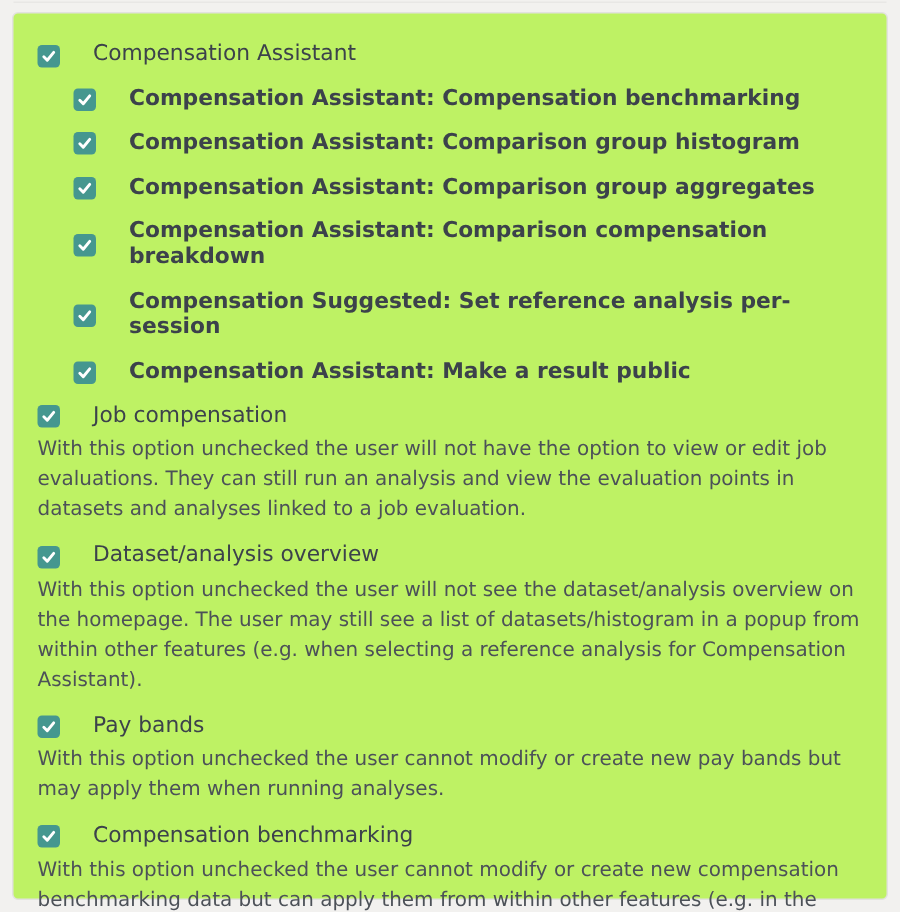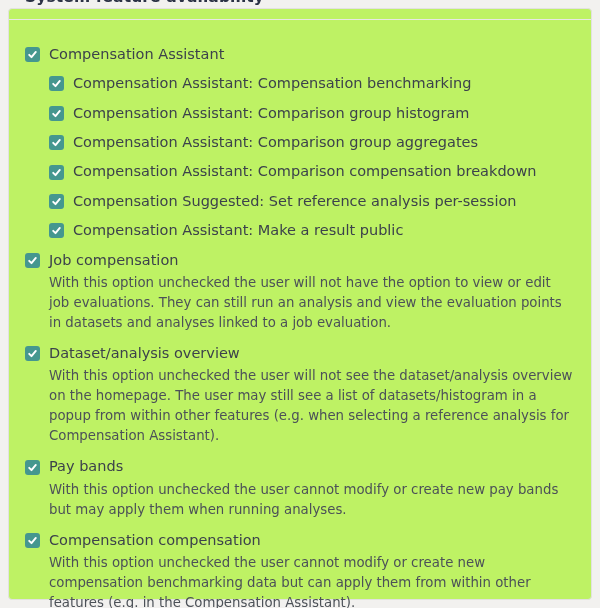--- a/index.html
+++ b/index.html
@@ -53,7 +53,7 @@
   .feature-row {
     display: flex;
     align-items: center;
-    gap: 9px;
+    gap: 22px;
     cursor: pointer;
   }
 

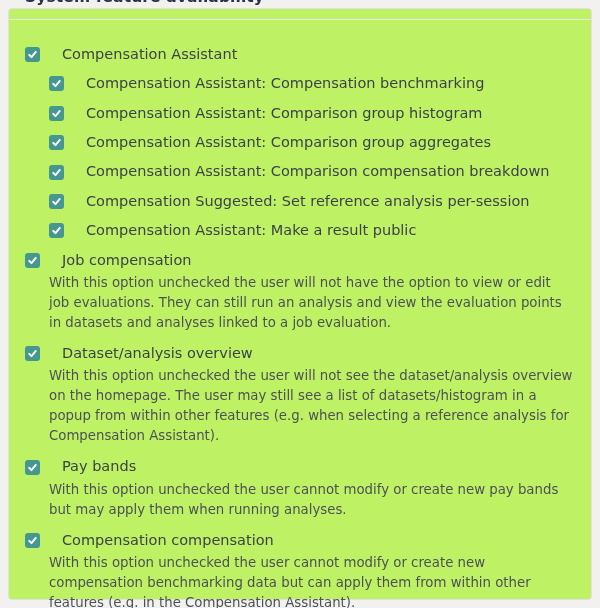--- a/index.html
+++ b/index.html
@@ -47,7 +47,7 @@
   }
 
   .feature { margin-bottom: 12px; }
-  .feature.sub { margin-left: 24px; }
+  .feature.sub { margin-left: 24px; font-weight: bold; }
   .feature:last-child { margin-bottom: 0; }
 
   .feature-row {

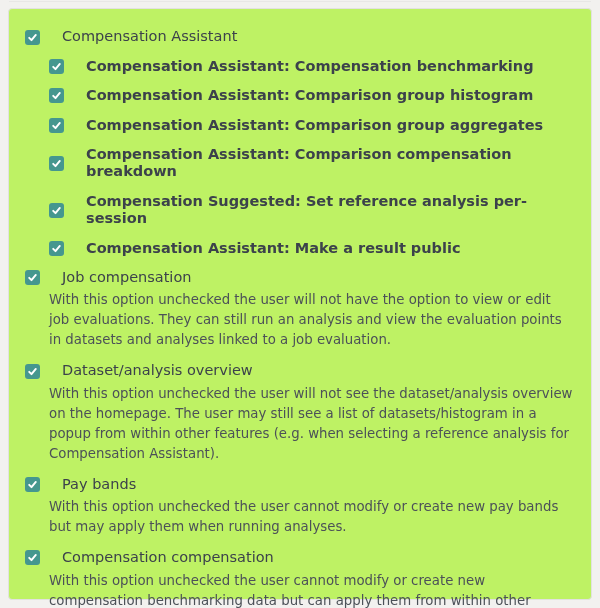--- a/index.html
+++ b/index.html
@@ -82,7 +82,6 @@
     line-height: 20px;
     color: #4c5158;
     max-width: 552px;
-    margin-left: 24px;
   }
 </style>
 </head>

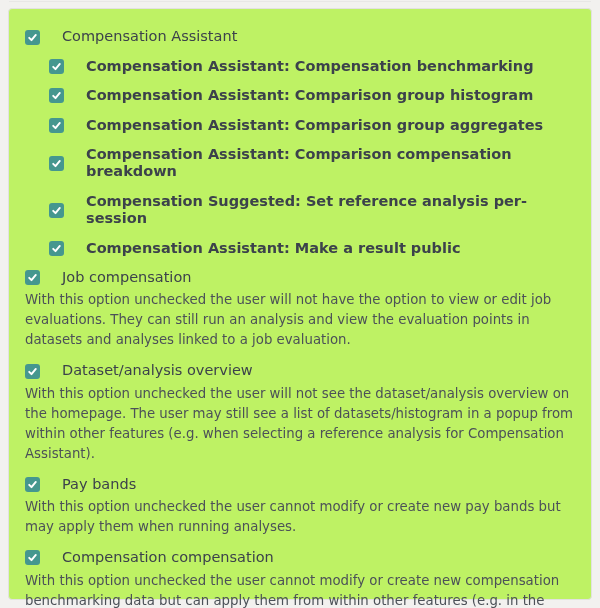--- a/index.html
+++ b/index.html
@@ -220,7 +220,7 @@
           <path d="M2.4 6.4 L4.9 8.9 L9.6 3.2" stroke="#ffffff" stroke-width="2.1" fill="none" stroke-linecap="round" stroke-linejoin="round"></path>
         </svg>
       </span>
-      <span class="feature-label">Compensation compensation</span>
+      <span class="feature-label">Compensation benchmarking</span>
     </label>
     <p class="feature-desc">With this option unchecked the user cannot modify or create new compensation benchmarking data but can apply them from within other features (e.g. in the Compensation Assistant).</p>
   </div>

